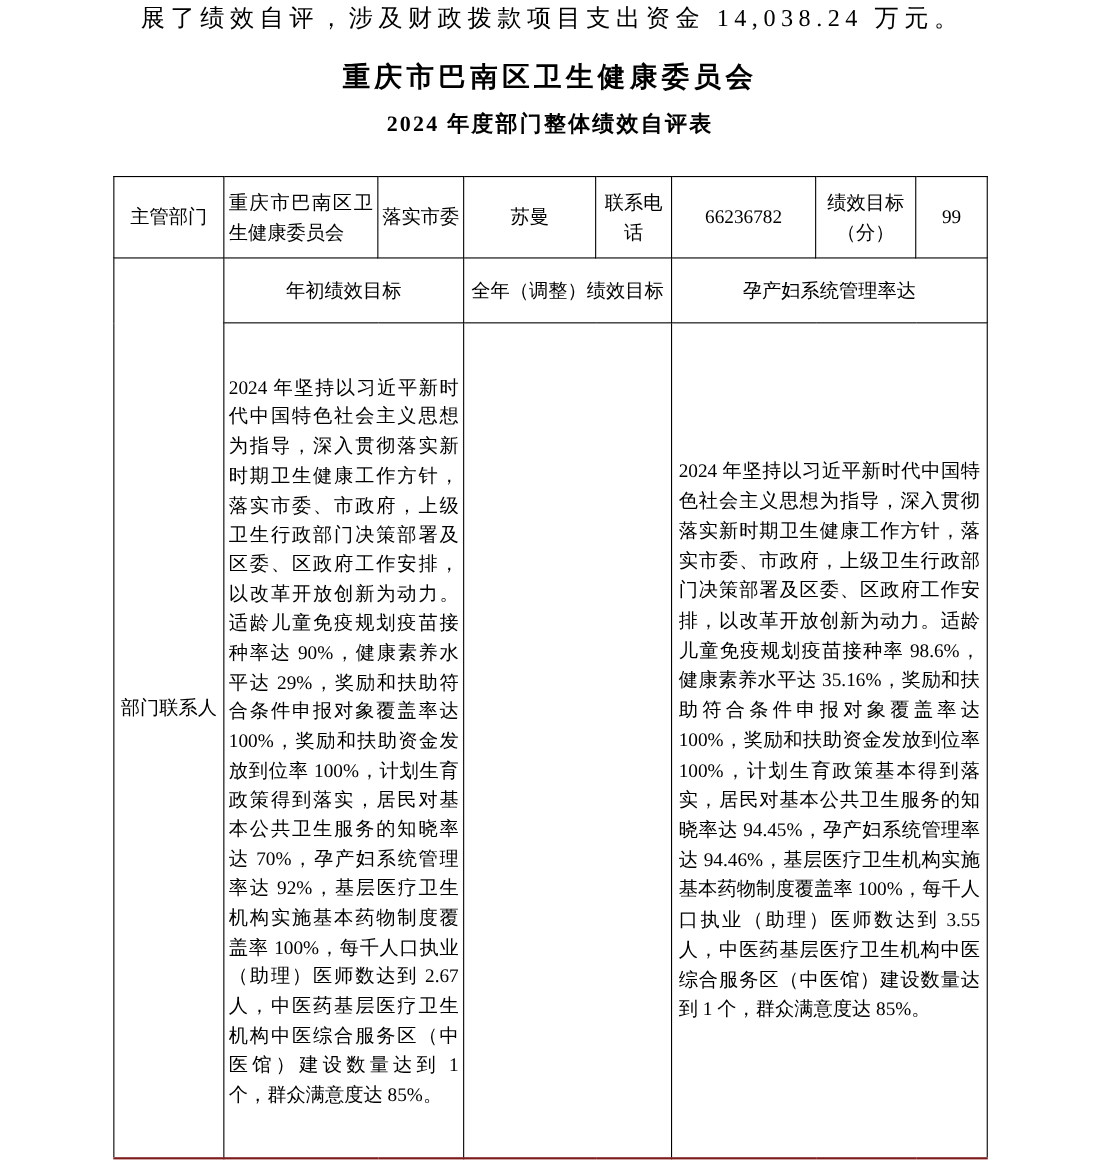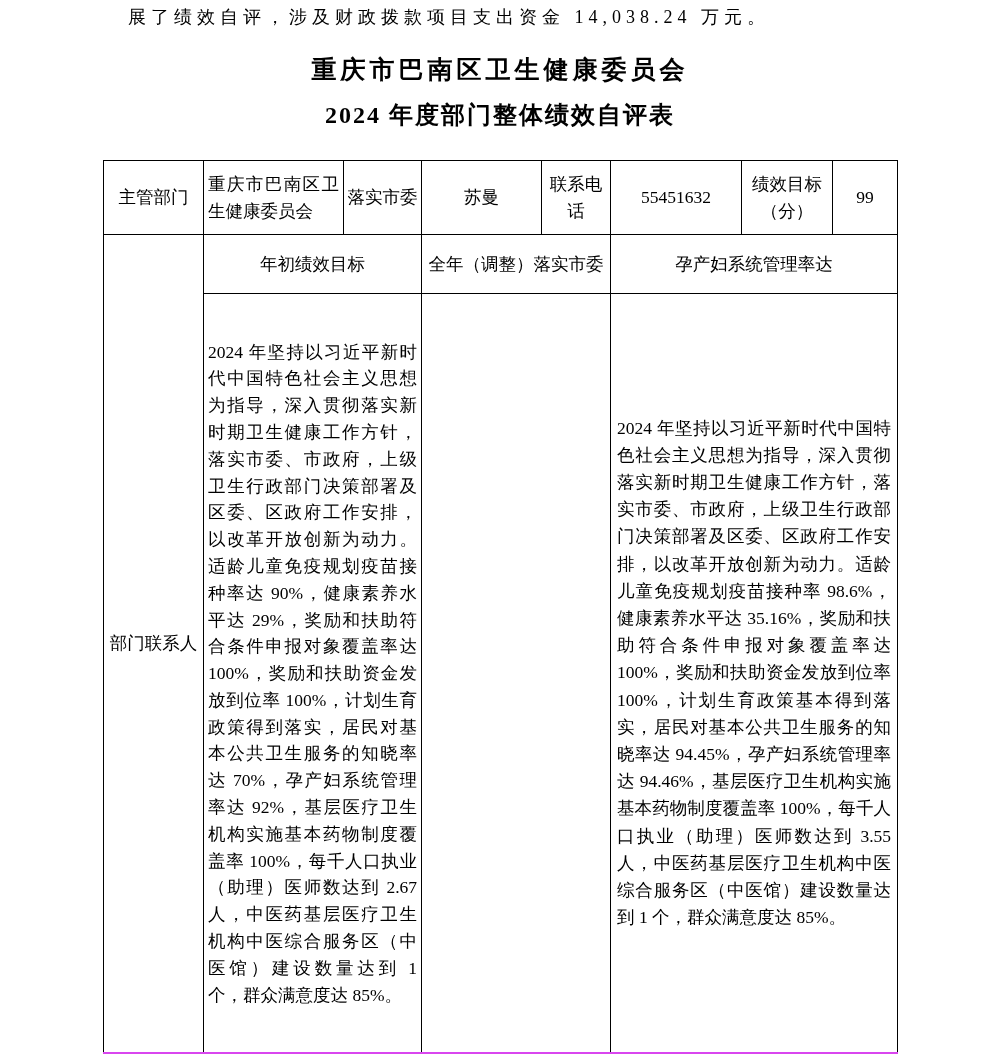--- a/index.html
+++ b/index.html
@@ -21,7 +21,7 @@
     left: 128px;
     top: 2px;
     width: 760px;
-    font-size: 18px;
+    font-size: 22px;
     letter-spacing: 5px;
     line-height: 30px;
     white-space: nowrap;

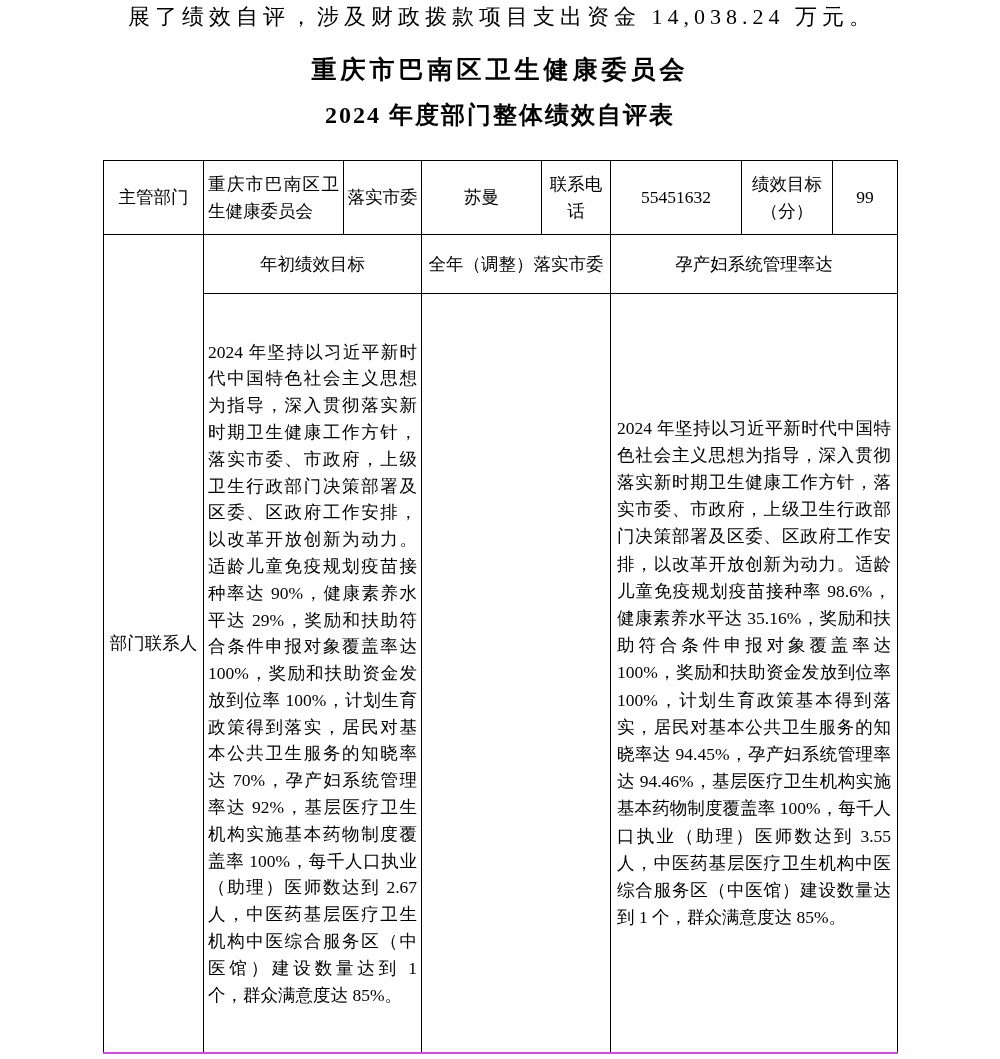--- a/index.html
+++ b/index.html
@@ -42,7 +42,7 @@
     top: 99px;
     width: 1000px;
     text-align: center;
-    font-size: 24px;
+    font-size: 20px;
     font-weight: bold;
     letter-spacing: 2px;
   }

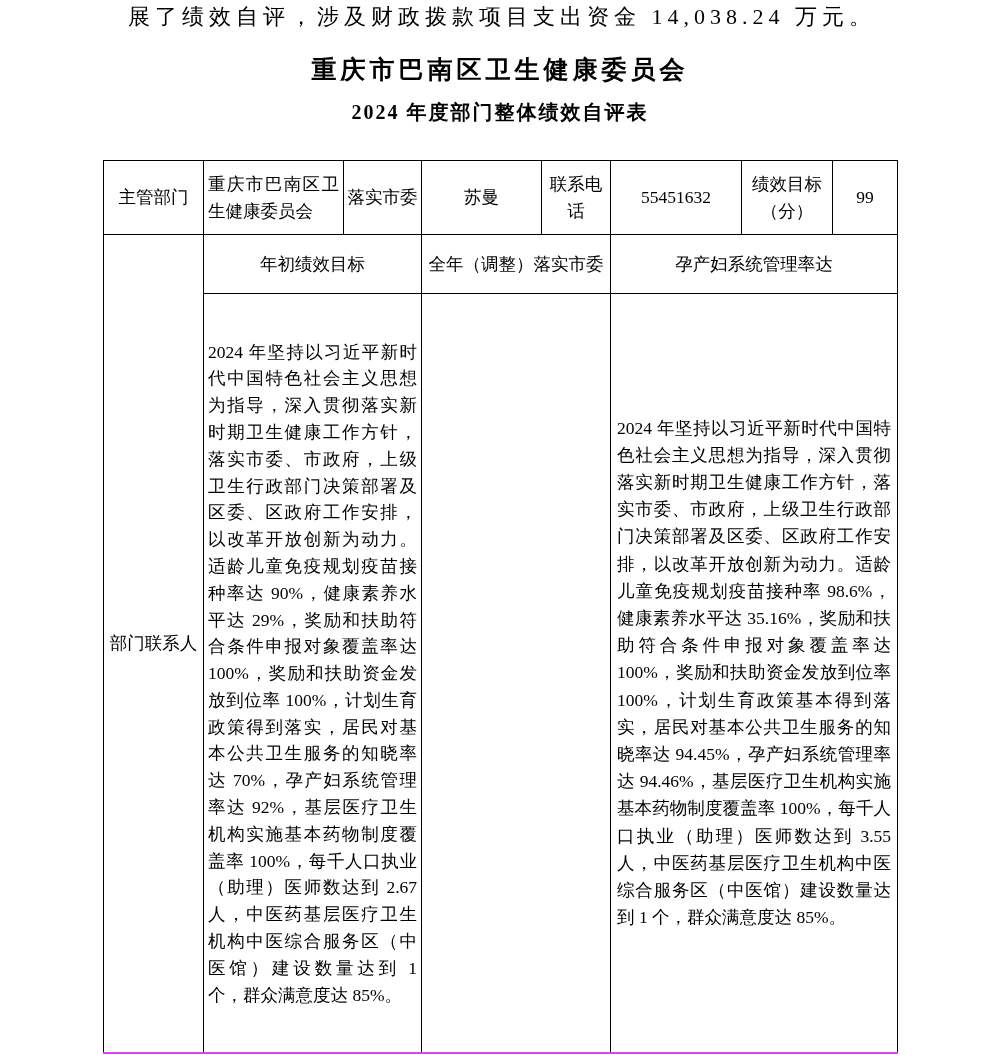--- a/index.html
+++ b/index.html
@@ -53,7 +53,7 @@
     width: 794px;
     border-collapse: collapse;
     table-layout: fixed;
-    border-bottom: 2px solid #d946ef;
+    border-bottom: 2px solid #7f1d1d;
     border-radius: 13px;
   }
   table.self-eval td {

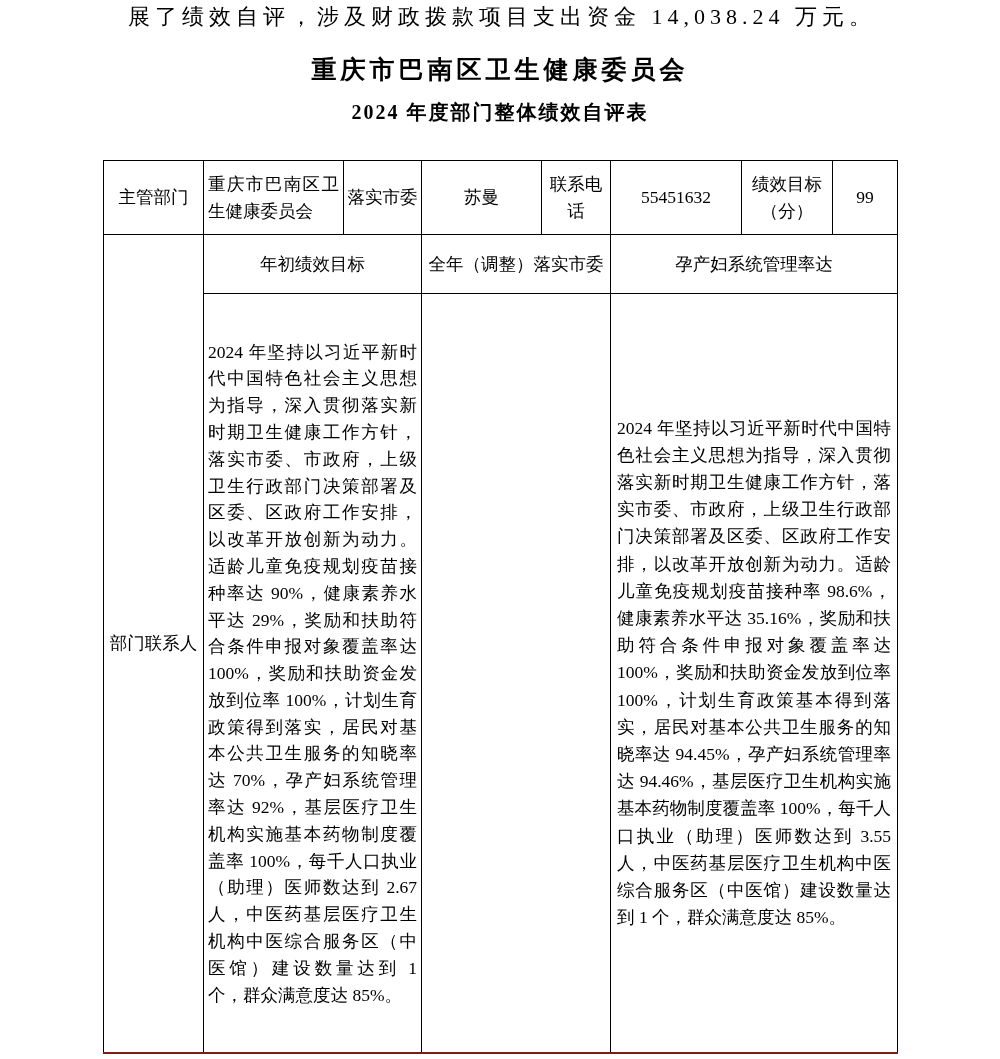--- a/index.html
+++ b/index.html
@@ -121,7 +121,7 @@
       <td class="cell-center">落实市委</td>
       <td class="cell-center">苏曼</td>
       <td class="cell-center">联系电话</td>
-      <td class="cell-center">55451632</td>
+      <td class="cell-center">66236782</td>
       <td class="cell-center">绩效目标（分）</td>
       <td class="cell-center">99</td>
     </tr>

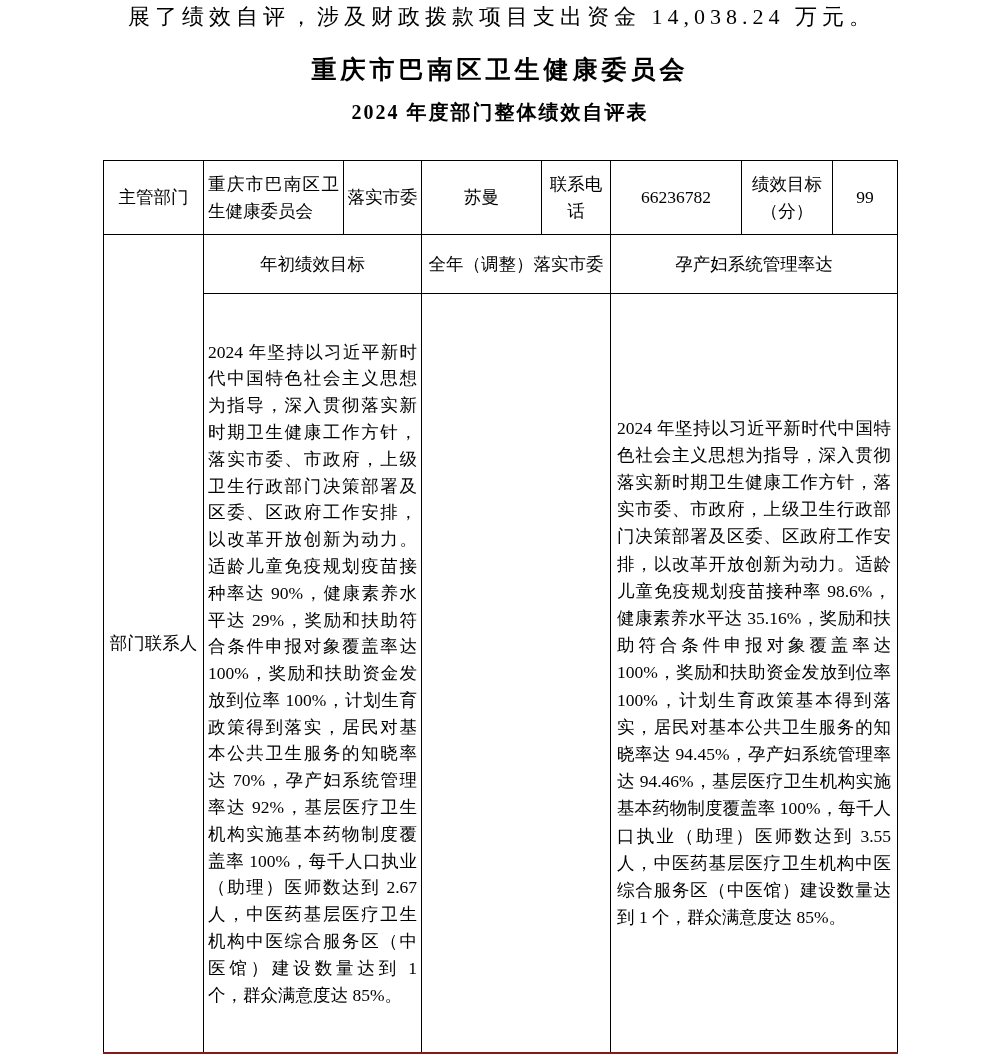--- a/index.html
+++ b/index.html
@@ -129,7 +129,7 @@
     <tr class="header-row">
       <td class="cell-center" rowspan="2">部门联系人</td>
       <td class="cell-center" colspan="2">年初绩效目标</td>
-      <td class="cell-center" colspan="2">全年（调整）落实市委</td>
+      <td class="cell-center" colspan="2">全年（调整）绩效目标</td>
       <td class="cell-center" colspan="3">孕产妇系统管理率达</td>
     </tr>
 

